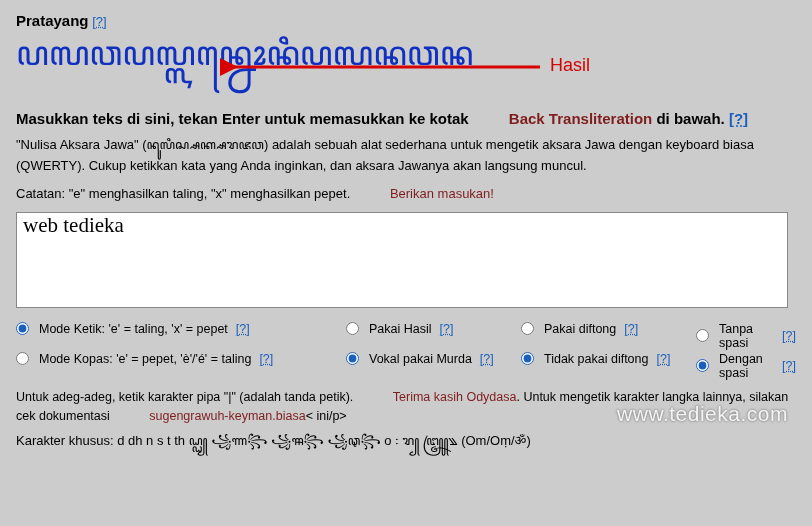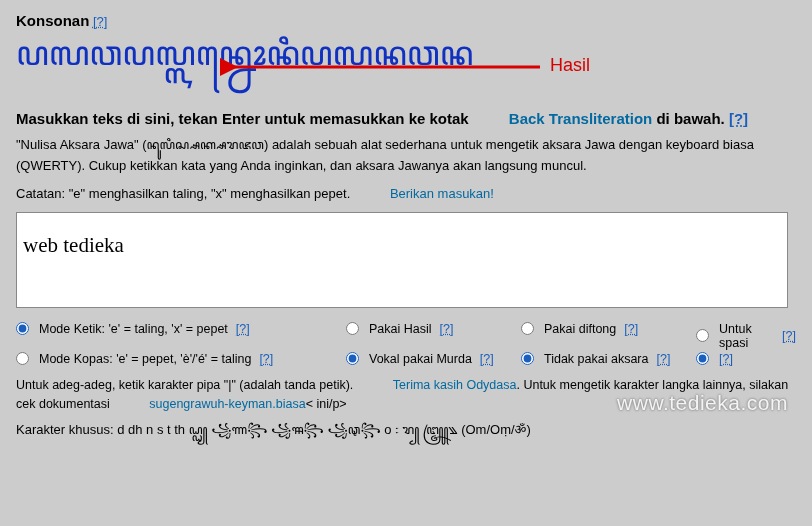--- a/index.html
+++ b/index.html
@@ -123,7 +123,7 @@
 <div class="page">
 
   <div>
-    <span class="title">Konsonan</span>
+    <span class="title">Pratayang</span>
     <span class="help">[?]</span>
   </div>
 

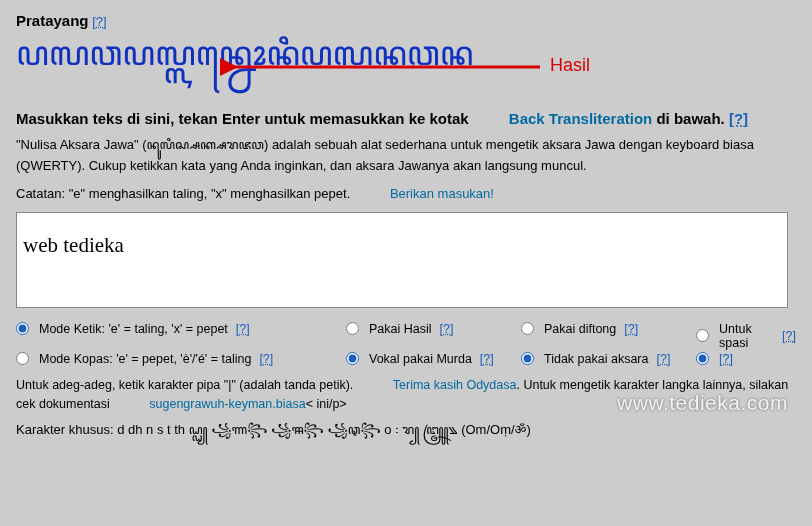--- a/index.html
+++ b/index.html
@@ -54,7 +54,7 @@
     margin-bottom: 8px;
   }
   .link {
-    color: #0369a1;
+    color: #7f1d1d;
     padding-left: 36px;
   }
   .para {

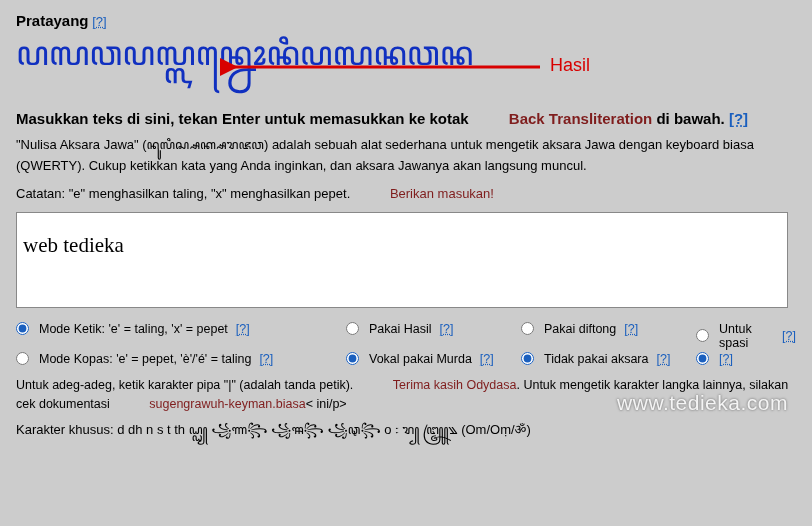--- a/index.html
+++ b/index.html
@@ -70,7 +70,7 @@
     height: 96px;
     font-family: "Times New Roman", serif;
     font-size: 21px;
-    padding: 20px 6px;
+    padding: 0 6px;
     border: 1px solid #888;
     background: #fff;
     resize: none;

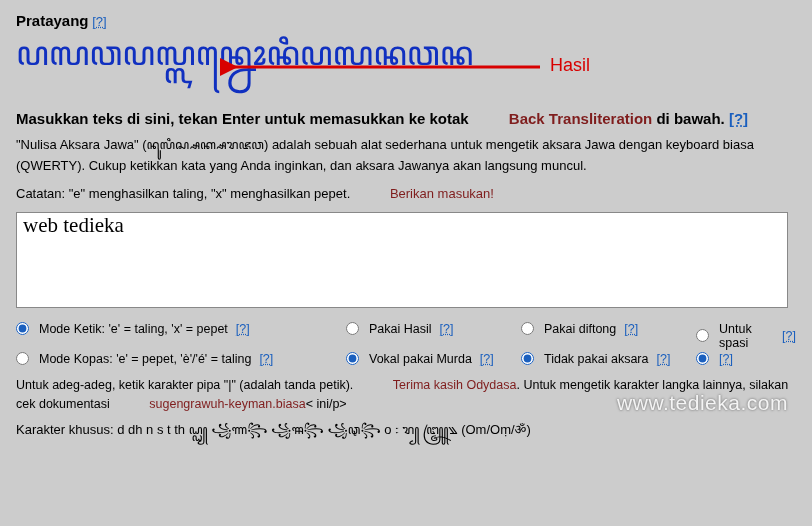--- a/index.html
+++ b/index.html
@@ -174,7 +174,7 @@
         </label></div>
     <div class="radio-cell"><label>
           <input type="radio" name="spasi" style="">
-          <span>Untuk spasi</span> 
+          <span>Tanpa spasi</span> 
           <span class="help">[?]</span>
         </label></div>
 

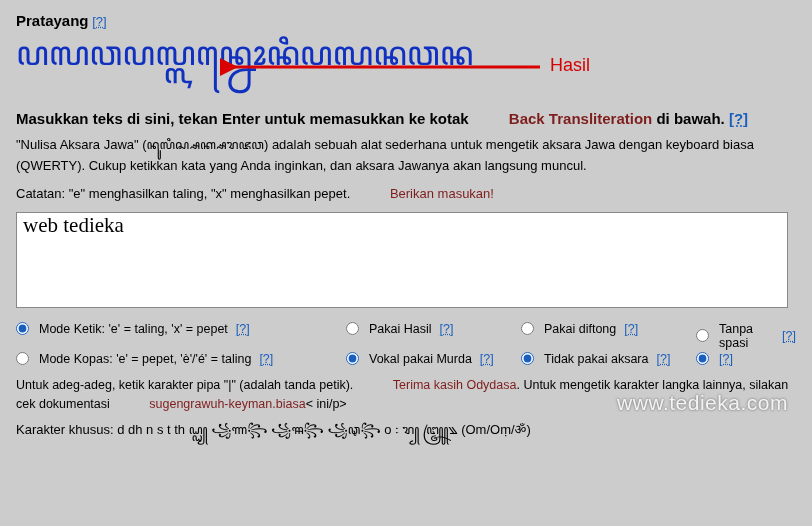--- a/index.html
+++ b/index.html
@@ -190,7 +190,7 @@
         </label></div>
     <div class="radio-cell"><label>
           <input type="radio" name="diftong" checked="" style="">
-          <span>Tidak pakai aksara</span> 
+          <span>Tidak pakai diftong</span> 
           <span class="help">[?]</span>
         </label></div>
     <div class="radio-cell"><label>

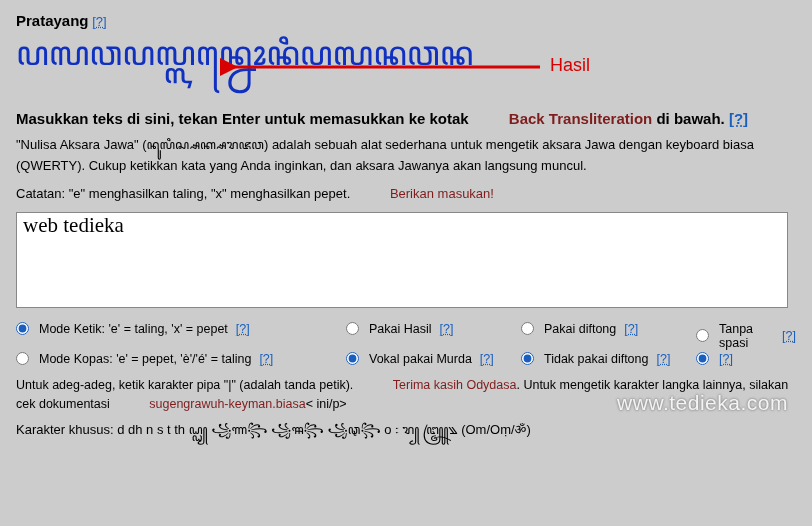--- a/index.html
+++ b/index.html
@@ -195,6 +195,7 @@
         </label></div>
     <div class="radio-cell"><label>
           <input type="radio" name="spasi" checked="" style="">
+          <span>Dengan spasi</span> 
           <span class="help">[?]</span>
         </label></div>
   </div>

